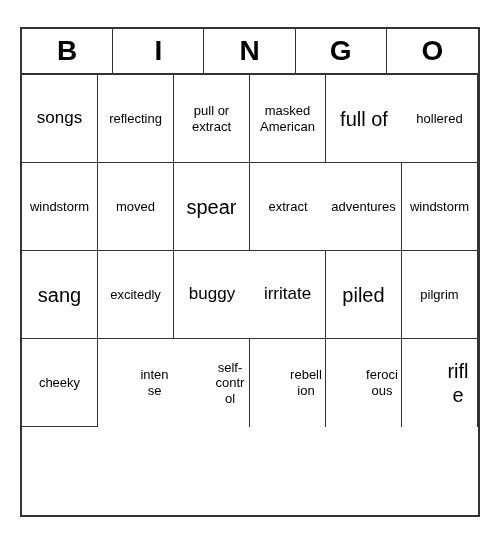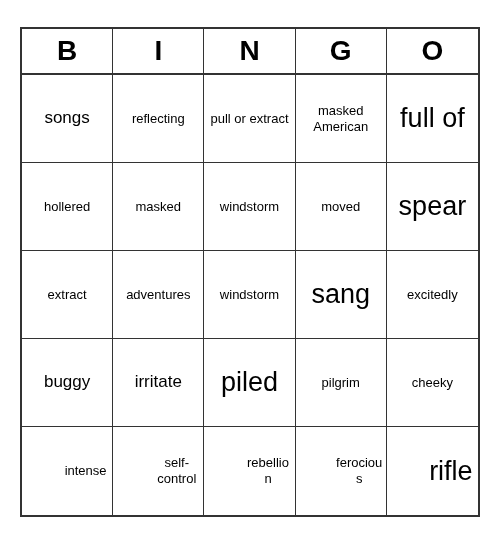--- a/index.html
+++ b/index.html
@@ -43,7 +43,7 @@
 
     .bingo-grid {
       display: grid;
-      grid-template-columns: repeat(5, 1fr);
+      grid-template-columns: repeat(6, 1fr);
       grid-template-rows: repeat(5, 1fr);
     }
 

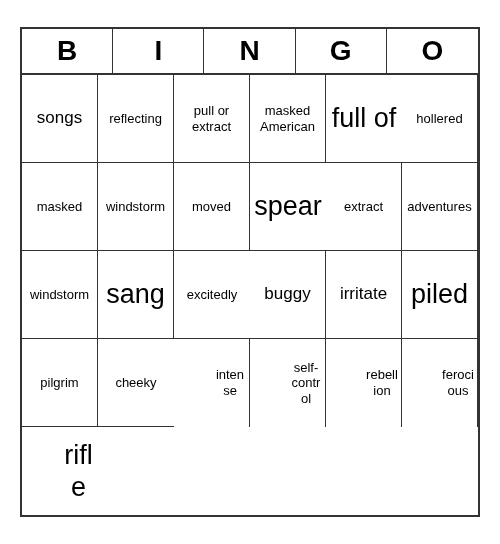--- a/index.html
+++ b/index.html
@@ -74,7 +74,7 @@
     }
 
     .cell-text.large {
-      font-size: 27px;
+      font-size: 20px;
       font-weight: normal;
     }
 

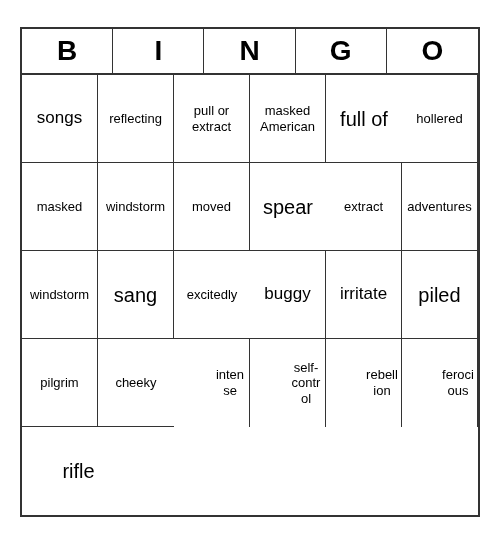--- a/index.html
+++ b/index.html
@@ -115,9 +115,6 @@
         <span class="cell-text">hollered</span>
       </div>
       <div class="bingo-cell">
-        <span class="cell-text">masked</span>
-      </div>
-      <div class="bingo-cell">
         <span class="cell-text">windstorm</span>
       </div>
       <div class="bingo-cell">

